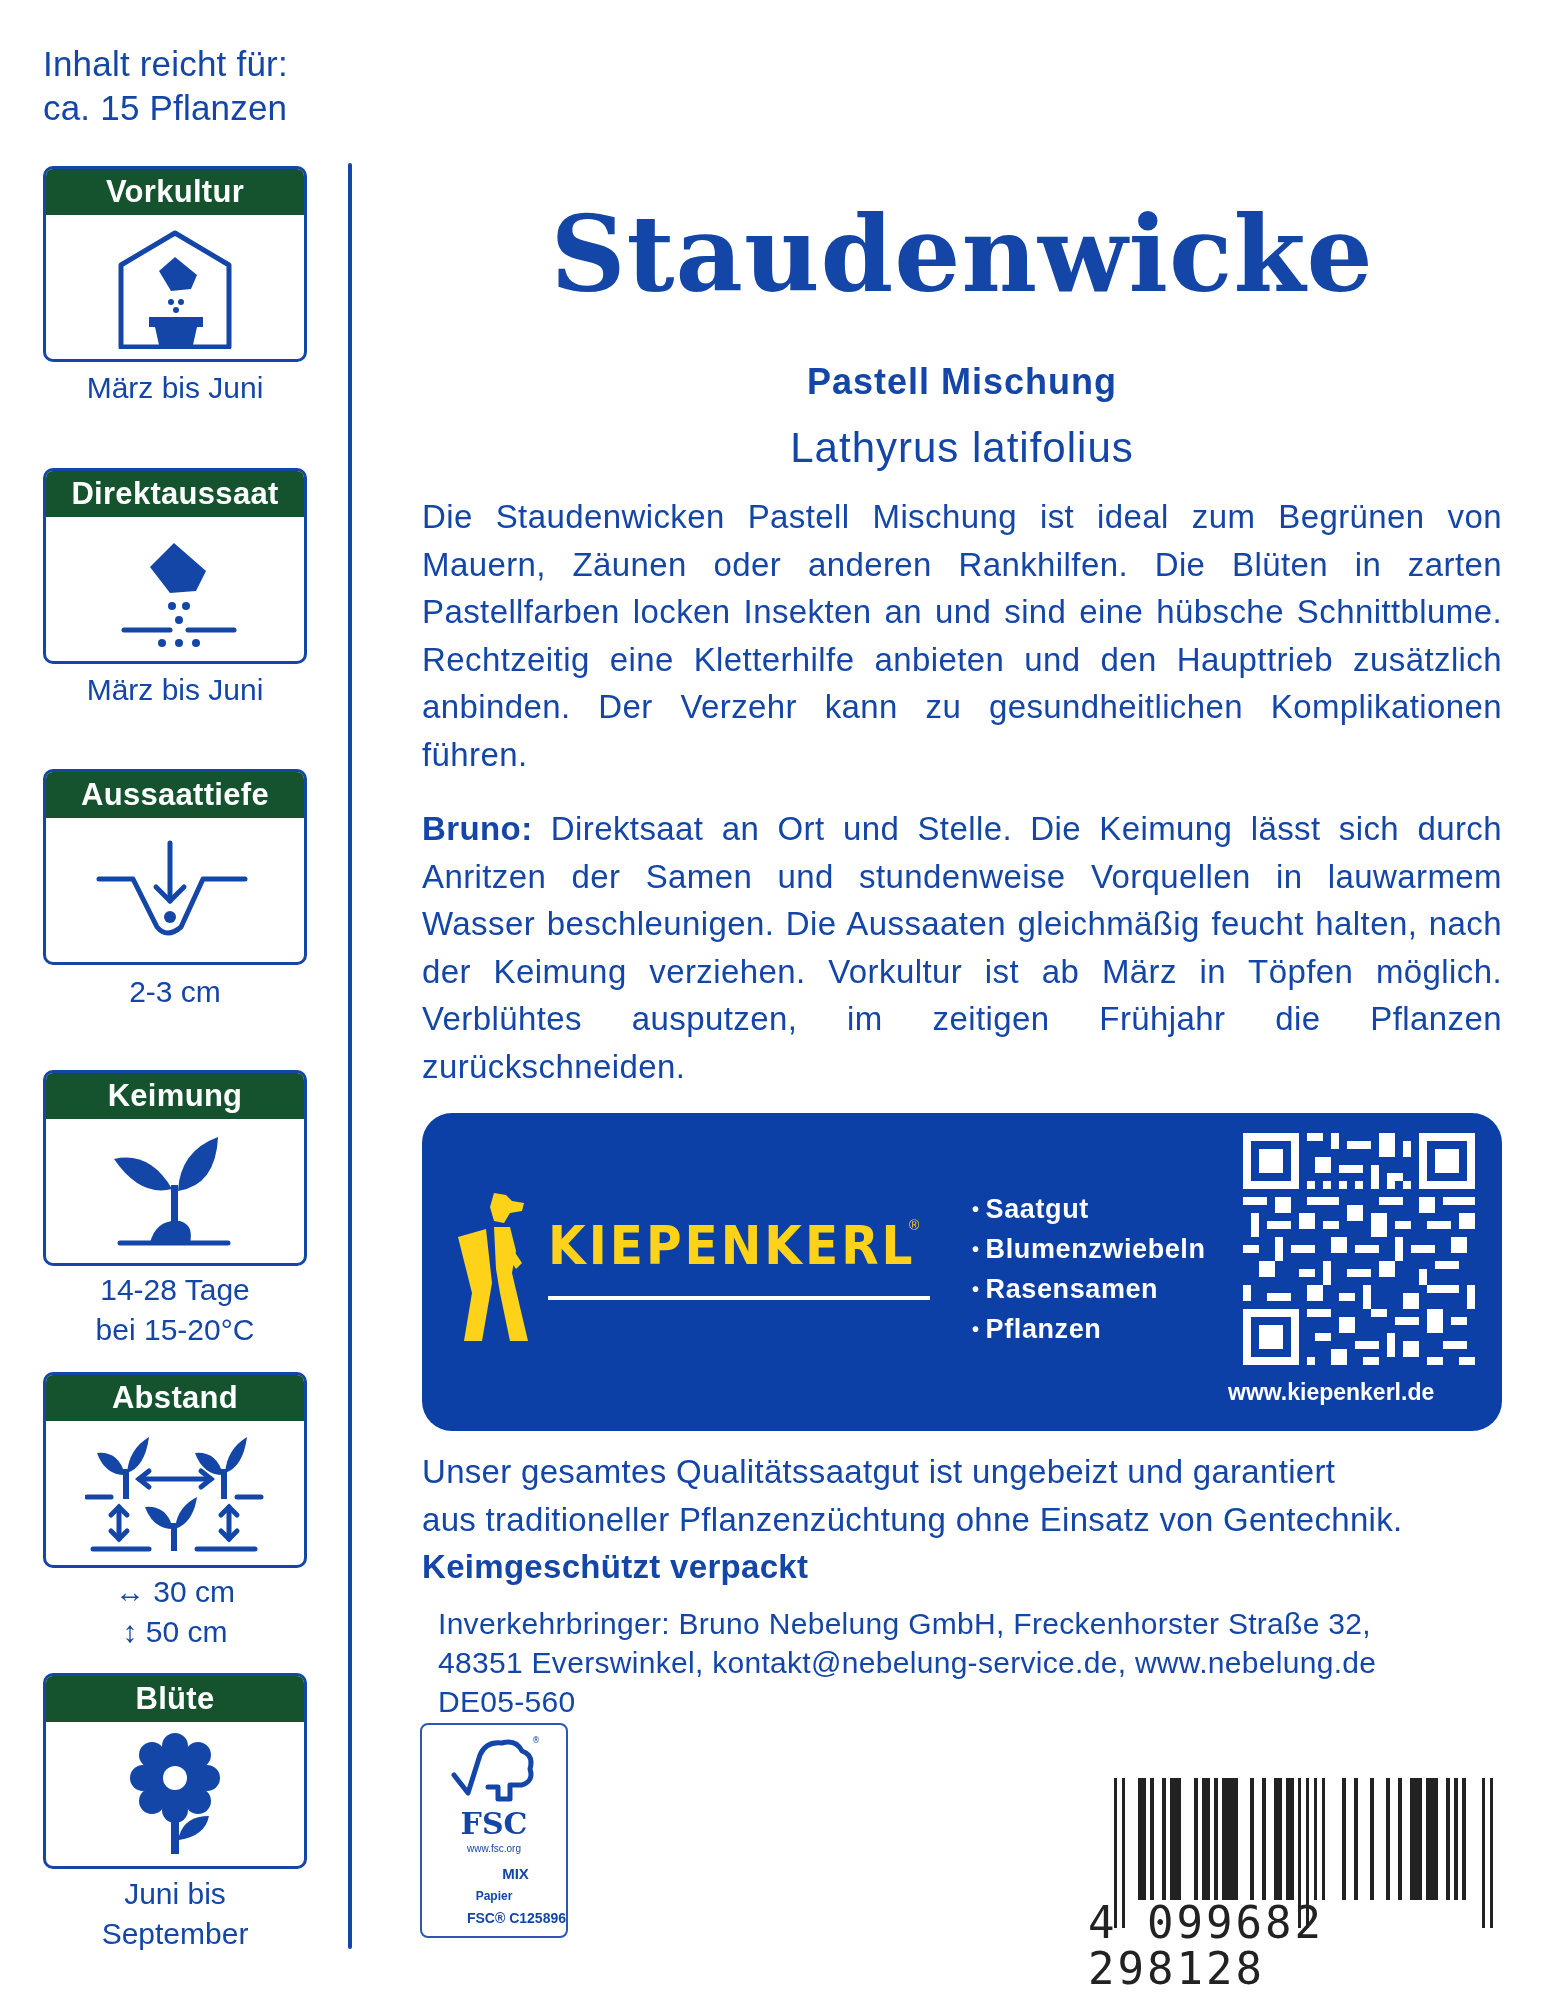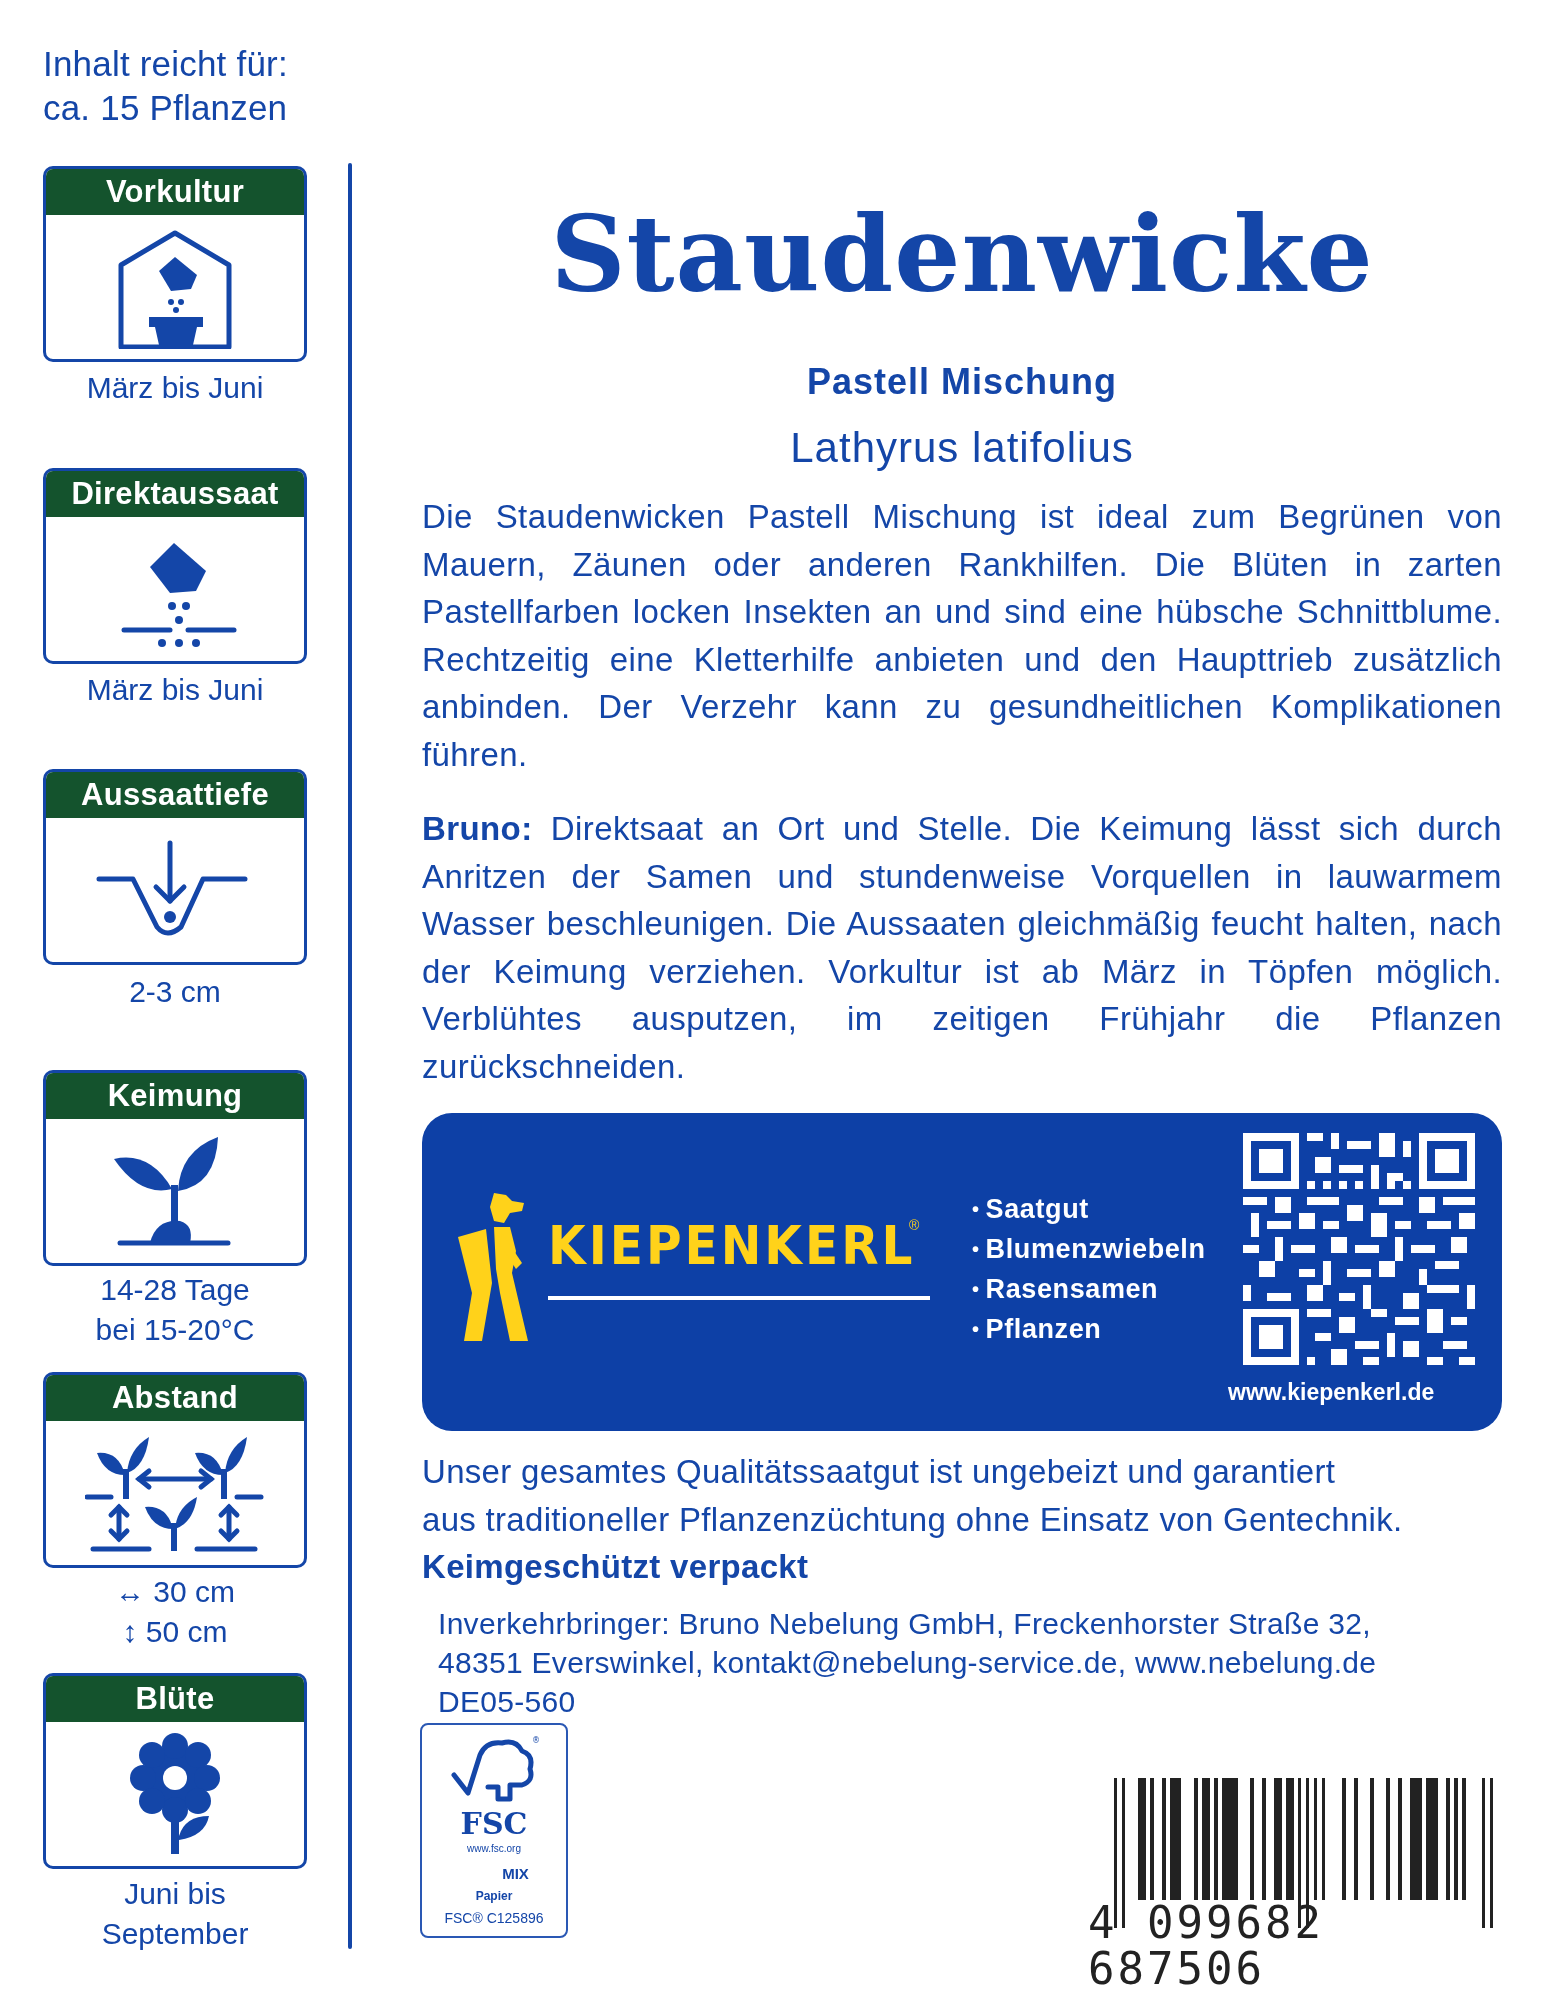--- a/index.html
+++ b/index.html
@@ -44,7 +44,7 @@
   .fsc .fsc-url{position:absolute;left:0;right:0;top:118px;font-size:10px;}
   .fsc .fsc-mix{position:absolute;left:0;right:0;top:140px;font-weight:bold;font-size:15px;padding-left:43px;}
   .fsc .fsc-paper{position:absolute;left:0;right:0;top:164px;font-weight:bold;font-size:12px;}
-  .fsc .fsc-code{position:absolute;left:0;right:0;top:185px;font-weight:normal;font-size:14px;}
+  .fsc .fsc-code{position:absolute;left:0;right:0;top:185px;font-weight:bold;font-size:14px;text-align:right;}
 
   .barcode{left:1090px;top:1778px;width:420px;height:170px;}
   .barcode-digits{left:1088px;top:1900px;width:420px;font-family:"DejaVu Sans Mono","Liberation Mono",monospace;font-size:44px;line-height:46px;color:#222;letter-spacing:3px;}

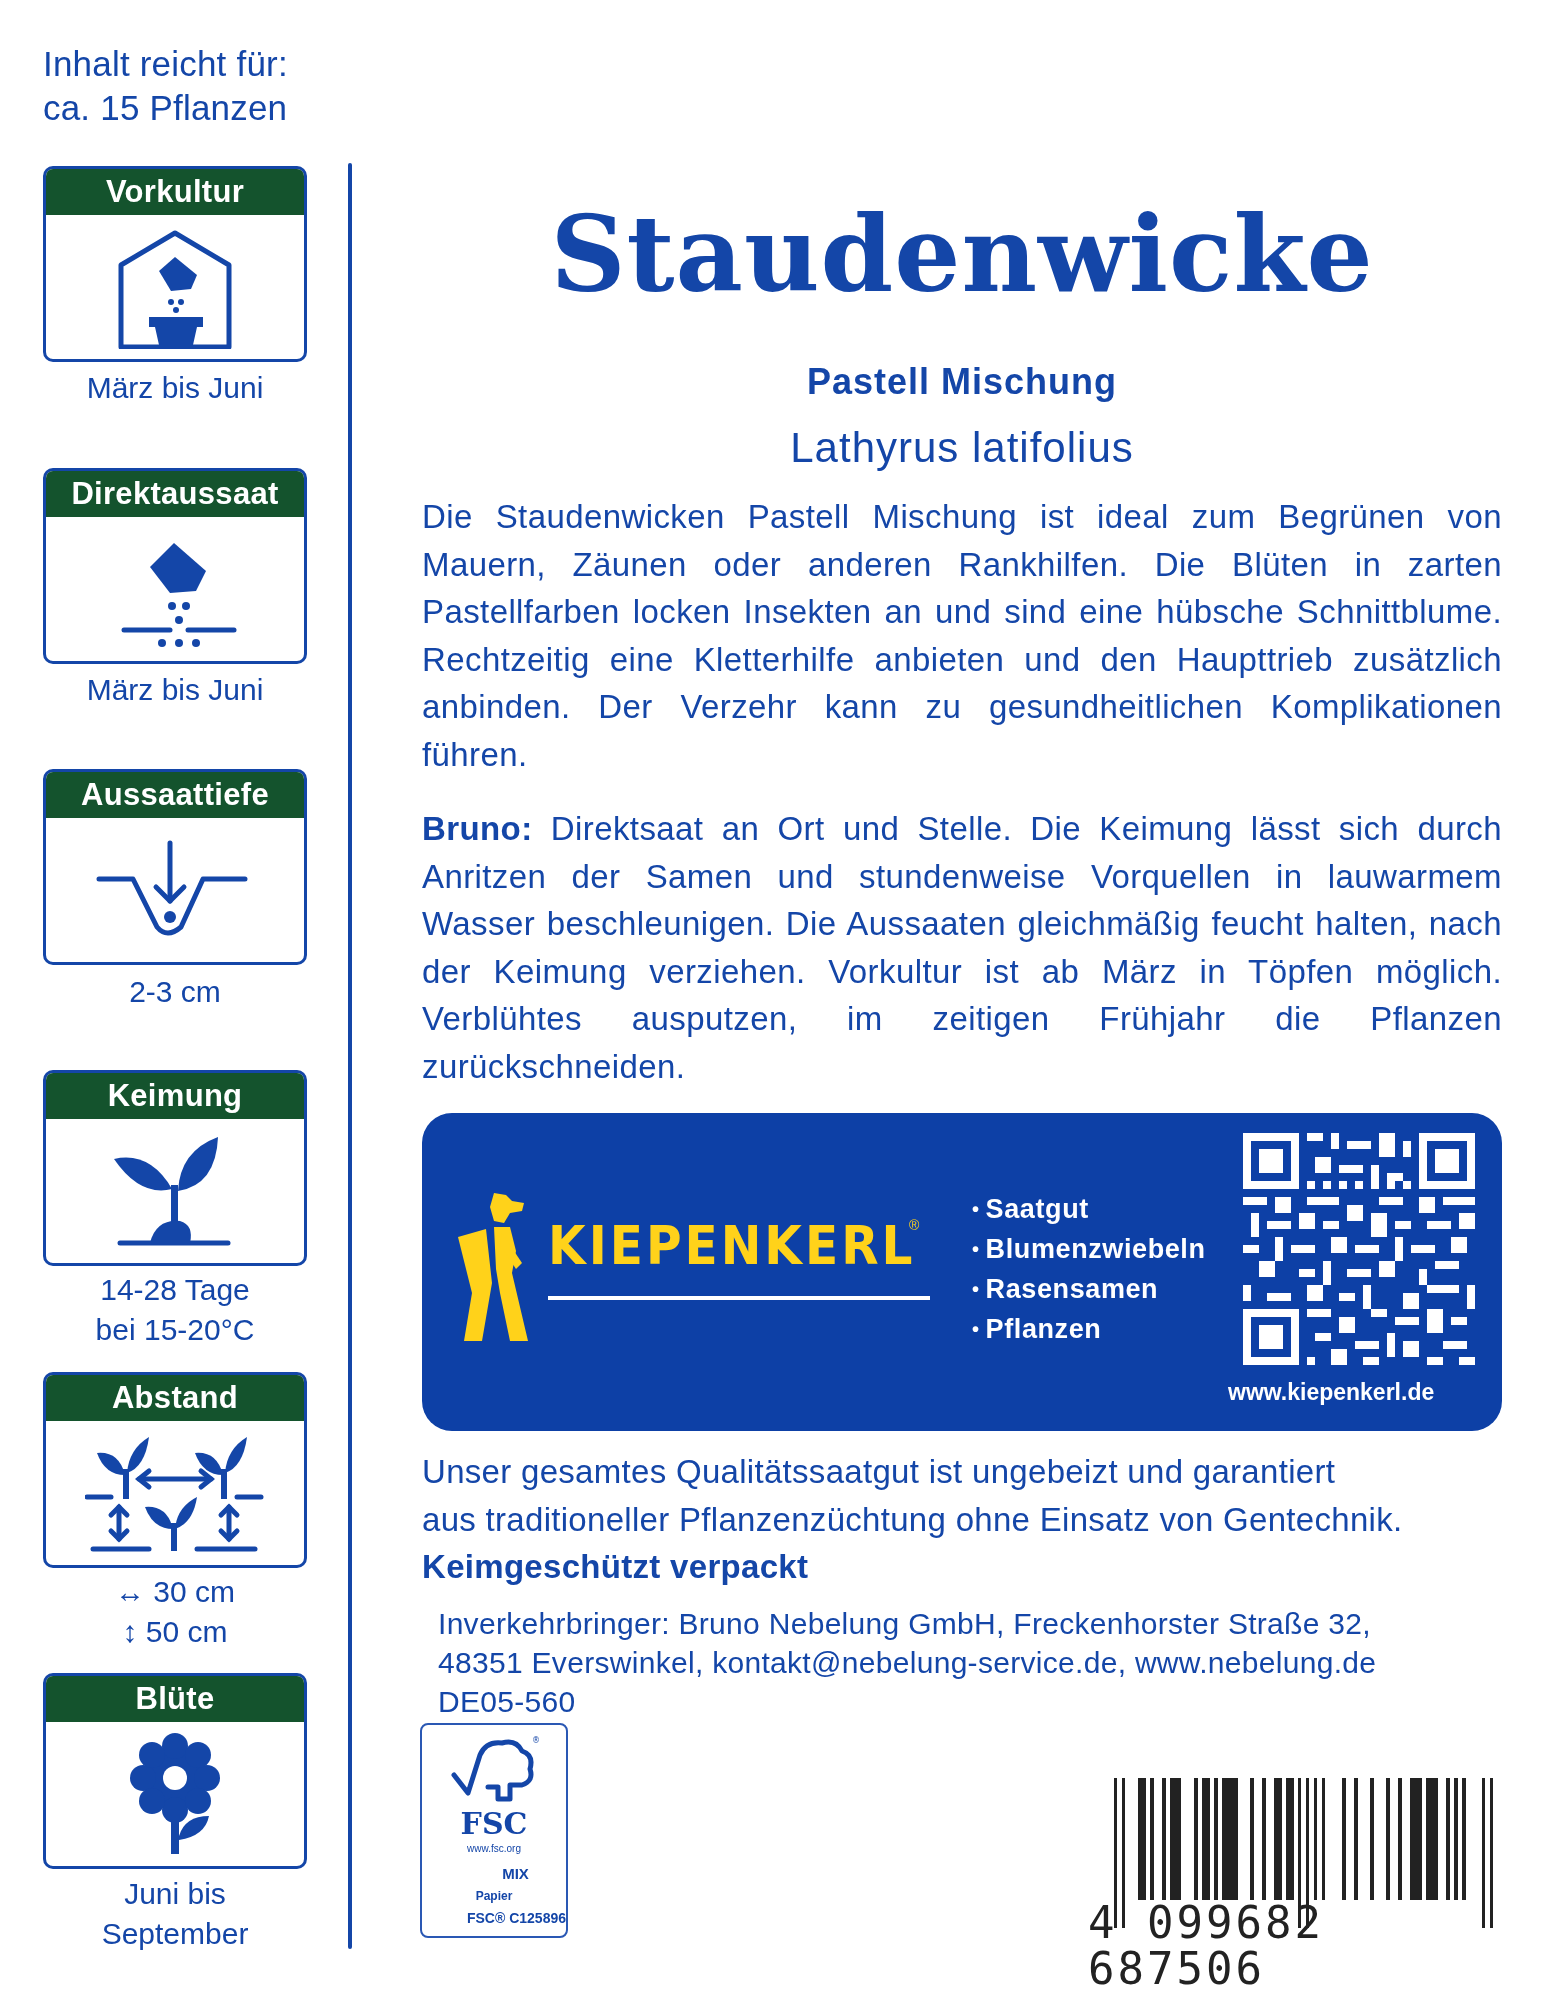--- a/index.html
+++ b/index.html
@@ -357,6 +357,6 @@
       <rect x="400" y="0" width="3" height="150"></rect>
   </g>
 </svg>
-<div class="abs barcode-digits">4 099682 687506</div>
+<div class="abs barcode-digits">4 099682 298128</div>
 
 </body></html>

